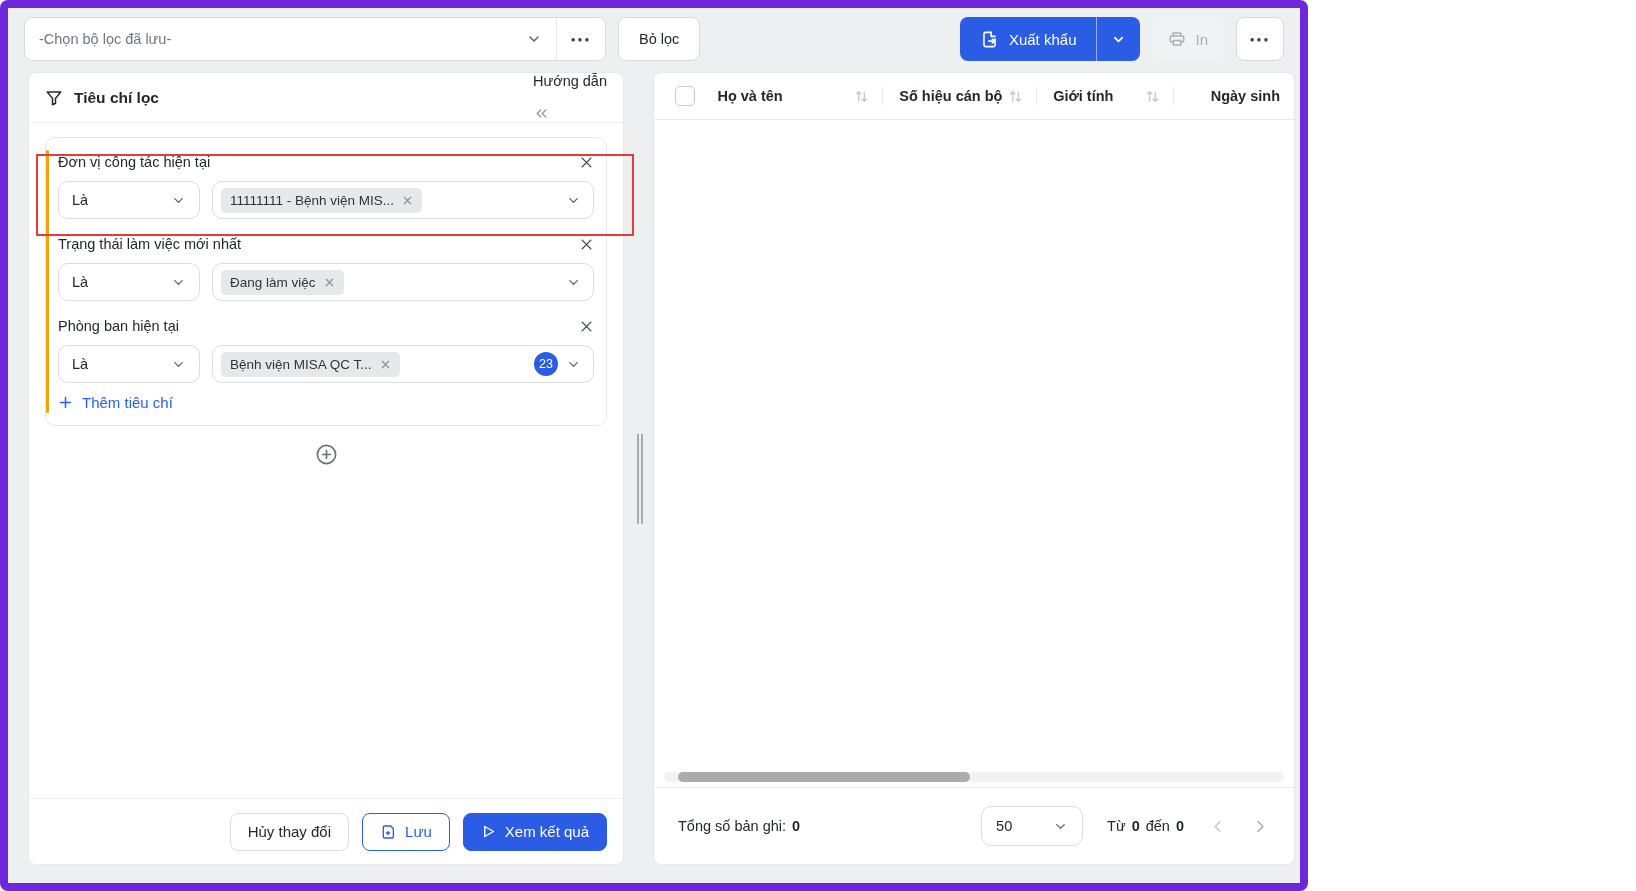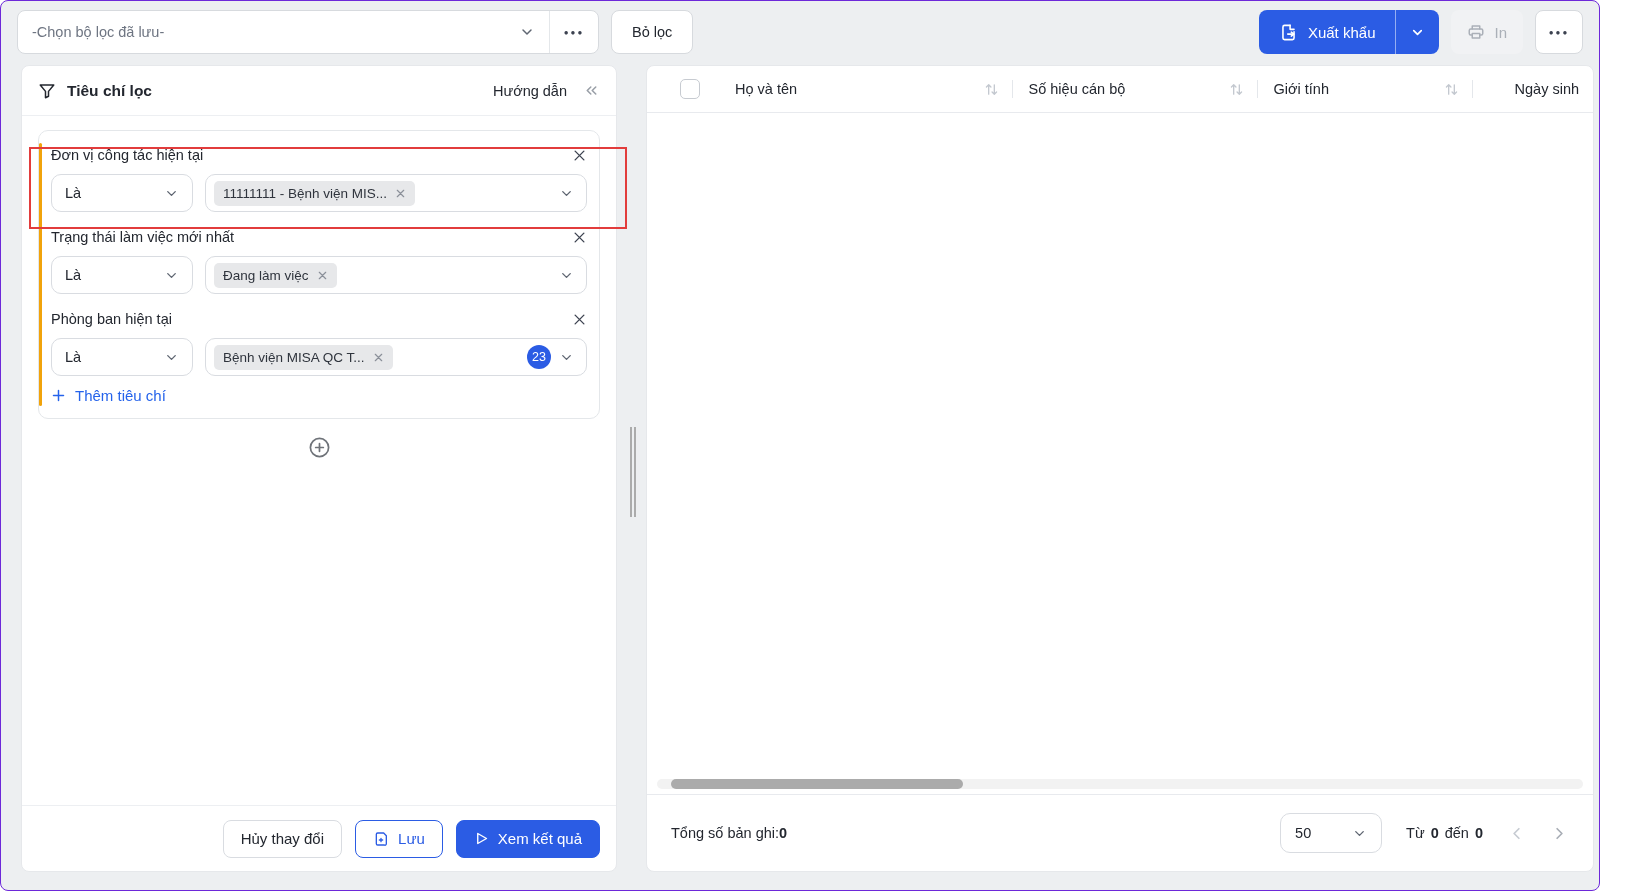--- a/index.html
+++ b/index.html
@@ -7,8 +7,8 @@
   body { font-family:"Liberation Sans","DejaVu Sans",sans-serif; color:#23272f; }
 
   .window{
-    position:relative; width:1600px; height:891px;
-    border:1px solid #6d28d9; border-radius:8px;
+    position:relative; width:1308px; height:891px;
+    border:8px solid #6d28d9; border-radius:8px;
     background:#edeff1; overflow:hidden;
   }
 

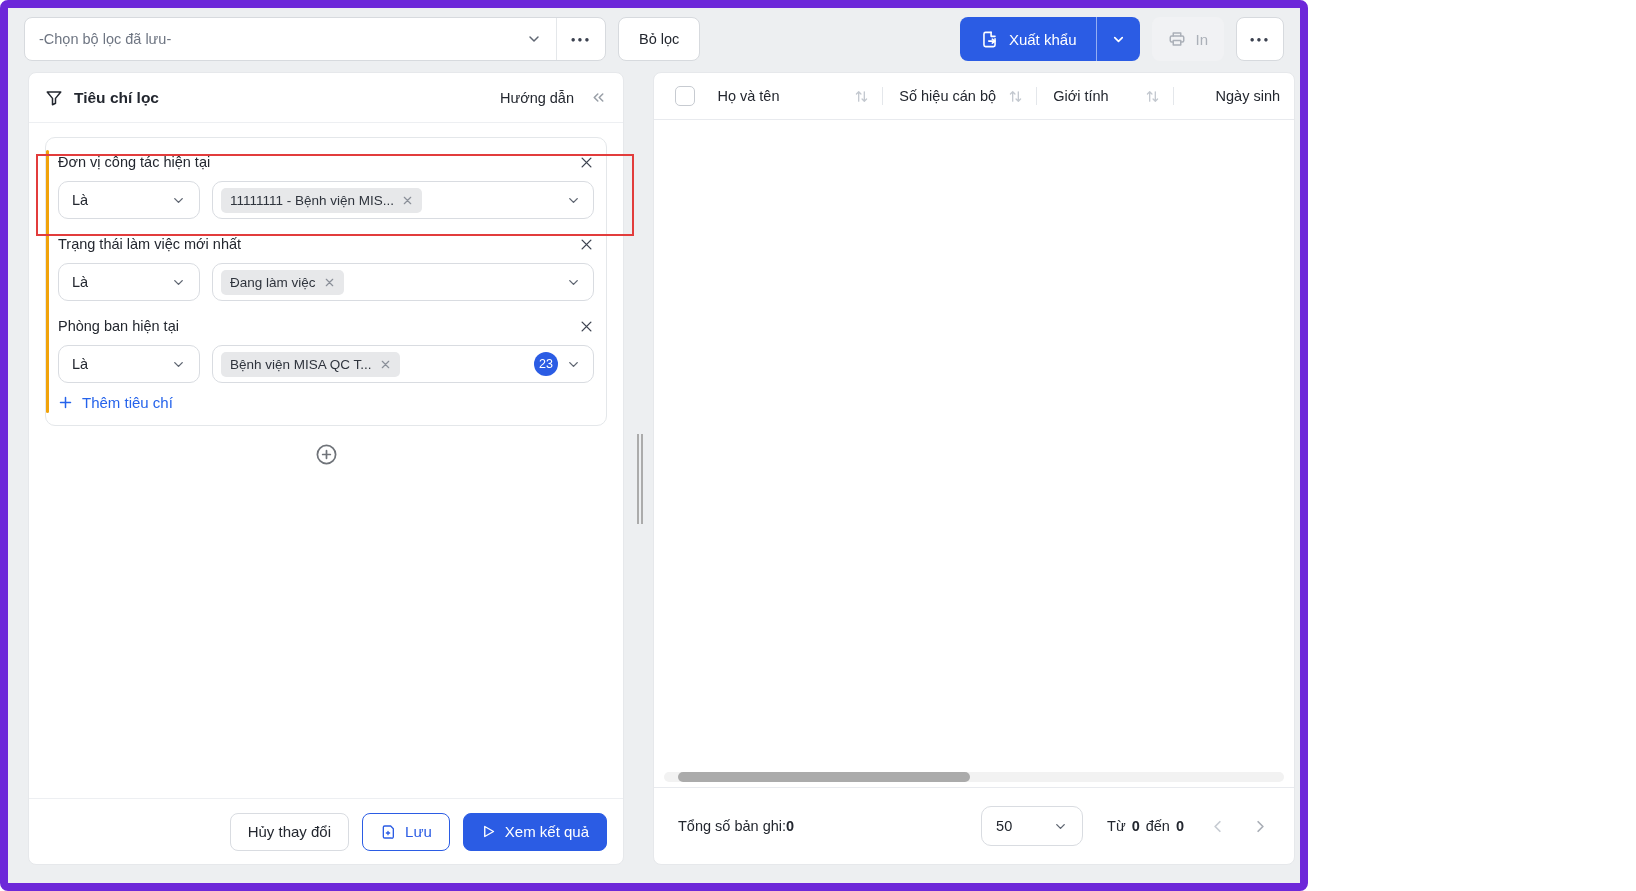--- a/index.html
+++ b/index.html
@@ -42,7 +42,7 @@
   .fp-header{ height:50px; display:flex; align-items:center; padding:0 16px;
     border-bottom:1px solid #edeff2; }
   .fp-title{ display:flex; align-items:center; gap:11px; font-weight:700; font-size:15.5px; }
-  .fp-header-right{ margin-left:auto; display:flex; align-items:flex-end; gap:16px; }
+  .fp-header-right{ margin-left:auto; display:flex; align-items:flex-start; gap:16px;flex-direction:column; }
   .guide-link{ font-size:14.5px; cursor:pointer; }
   .collapse{ color:#9aa0a8; display:flex; cursor:pointer; }
 

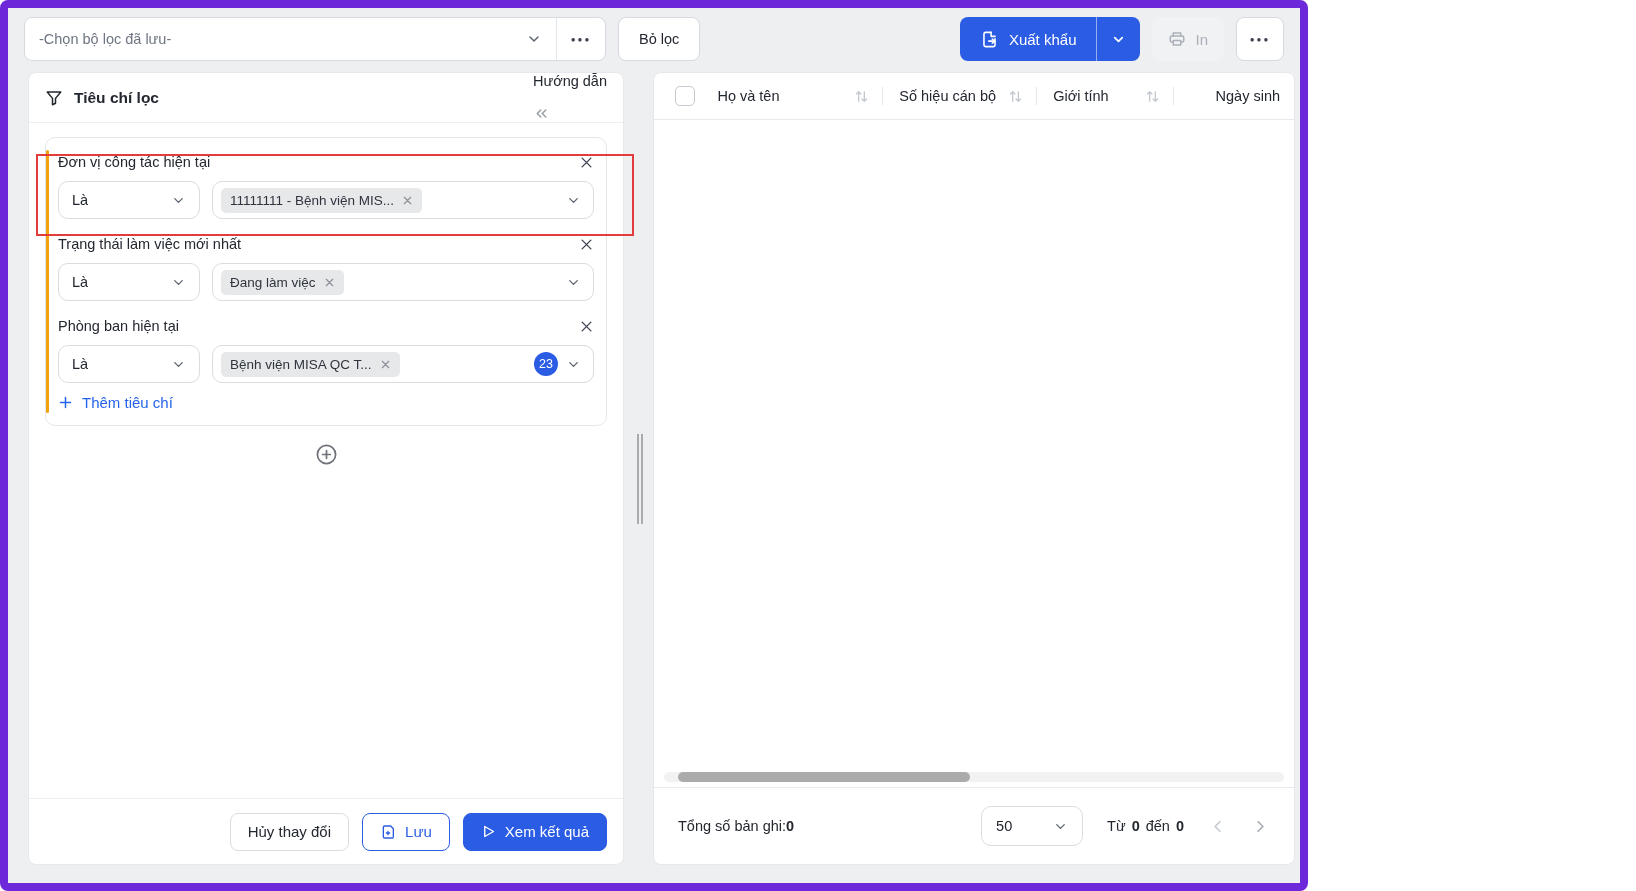--- a/index.html
+++ b/index.html
@@ -99,7 +99,7 @@
   .th-check{ width:75px; display:flex; align-items:center; justify-content:center; padding-left:14px; }
   .checkbox{ width:20px; height:20px; border:1.5px solid #c7cbd1; border-radius:5px; background:#fff; cursor:pointer; }
   .th{ display:flex; align-items:center; justify-content:space-between;
-    padding:0 14px 0 16px; font-weight:400; font-size:14.5px; position:relative; height:100%; cursor:pointer; }
+    padding:0 14px 0 16px; font-weight:700; font-size:14.5px; position:relative; height:100%; cursor:pointer; }
   .th.divided::after{ content:""; position:absolute; right:0; top:14px; bottom:14px; width:1px; background:#e4e7eb; }
   .th1{ width:307px; } .th2{ width:256px; } .th3{ width:225px; } .th4{ flex:1; min-width:120px;justify-content:flex-end; }
   .sort-icon{ color:#c3c8cf; display:flex; }

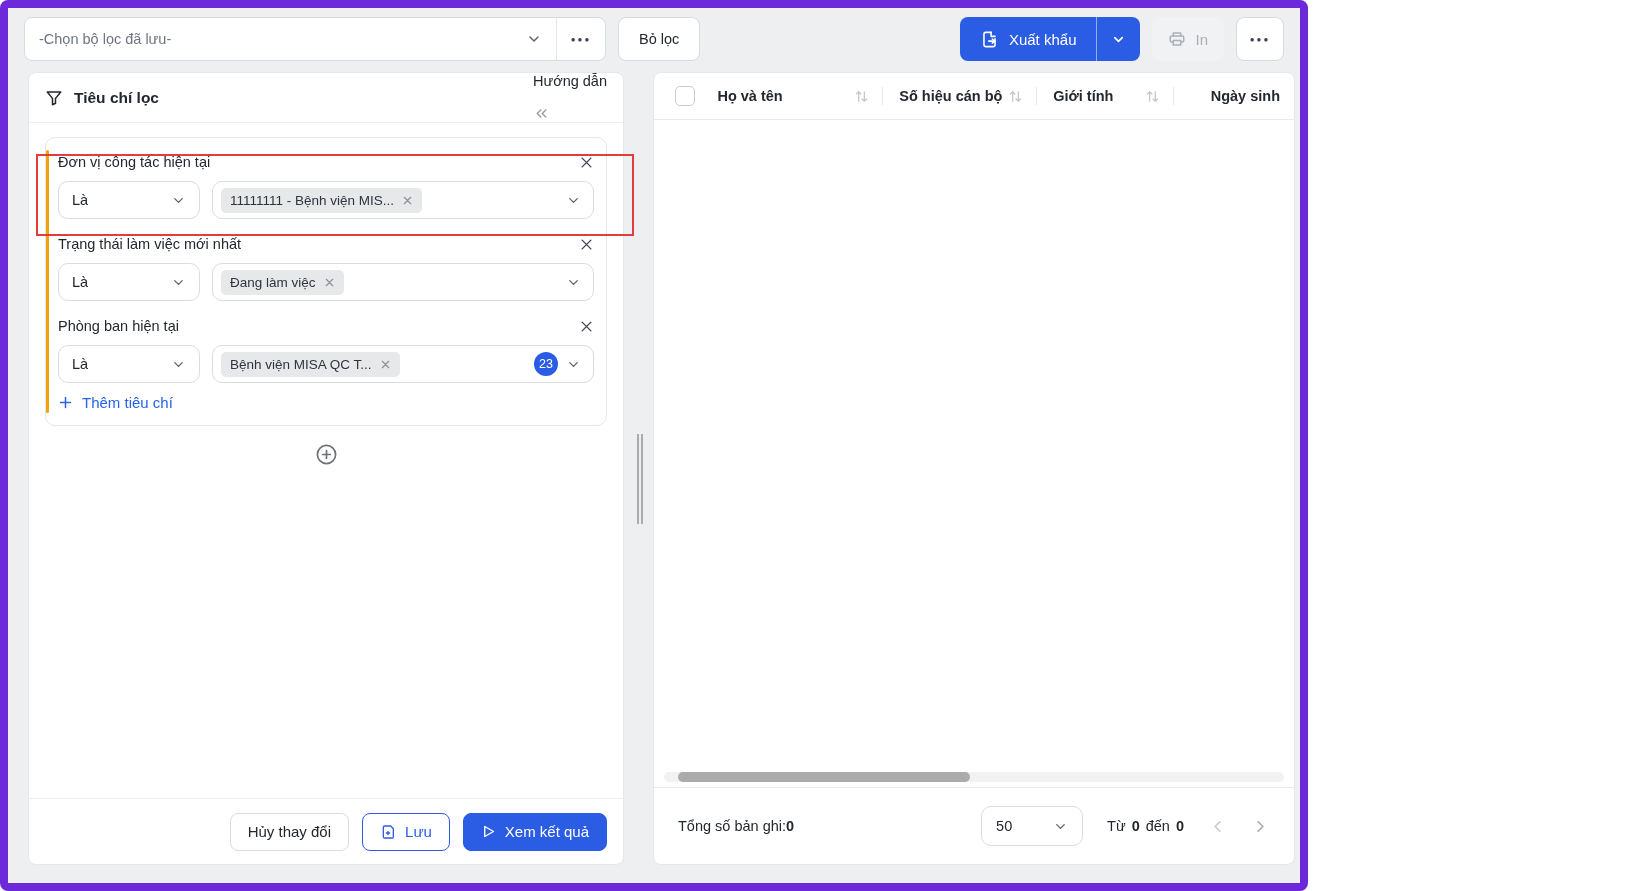--- a/index.html
+++ b/index.html
@@ -110,7 +110,7 @@
     background:#ababab; border-radius:5px; cursor:pointer; }
   .tfoot{ flex:0 0 auto; height:77px; border-top:1px solid #e8eaee; display:flex;
     align-items:center; padding:0 24px; font-size:14.5px; }
-  .total{ display:flex; gap:0; align-items:center; }
+  .total{ display:flex; gap:6px; align-items:center; }
   .tfoot-right{ margin-left:auto; display:flex; align-items:center; gap:24px; }
   .page-size{ width:102px; height:40px; border:1px solid #d9dce1; border-radius:10px;
     display:flex; align-items:center; justify-content:space-between; padding:0 14px; cursor:pointer; }

